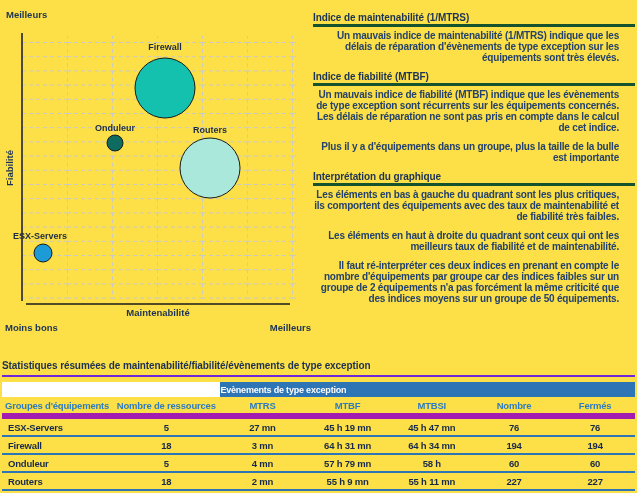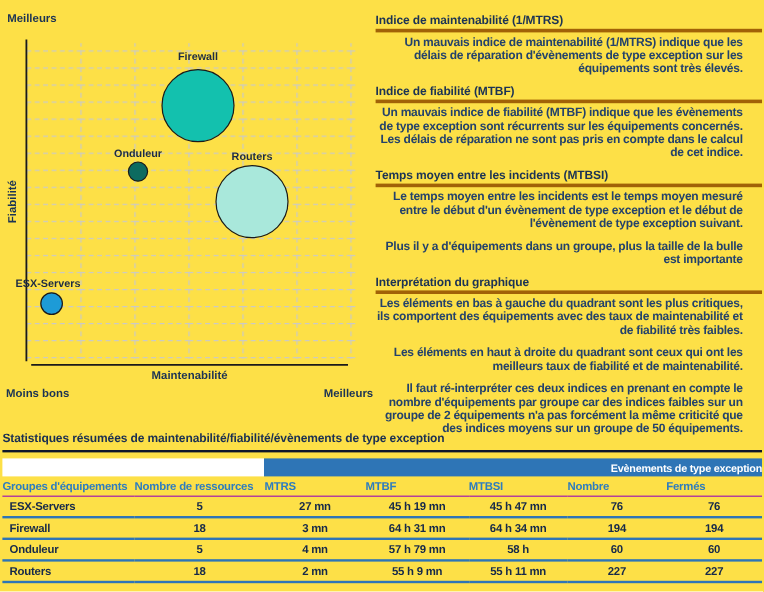--- a/index.html
+++ b/index.html
@@ -13,7 +13,7 @@
   #info-panel{position:absolute;left:313px;top:12px;width:322px;}
   .info-section{margin-bottom:8px;}
   .info-section h3{margin:0 0 3px 0;font-size:10px;line-height:11px;font-weight:bold;
-                   color:#1c3354;border-bottom:3px solid #a16207;padding-bottom:1px;letter-spacing:-0.1px;}
+                   color:#1c3354;border-bottom:3px solid #14532d;padding-bottom:1px;letter-spacing:-0.1px;}
   .info-section p{margin:0 16px 8px 0;font-size:10px;line-height:11px;font-weight:bold;
                   color:#24426b;letter-spacing:-0.2px;text-align:right;}
   .info-section p:last-child{margin-bottom:0;}

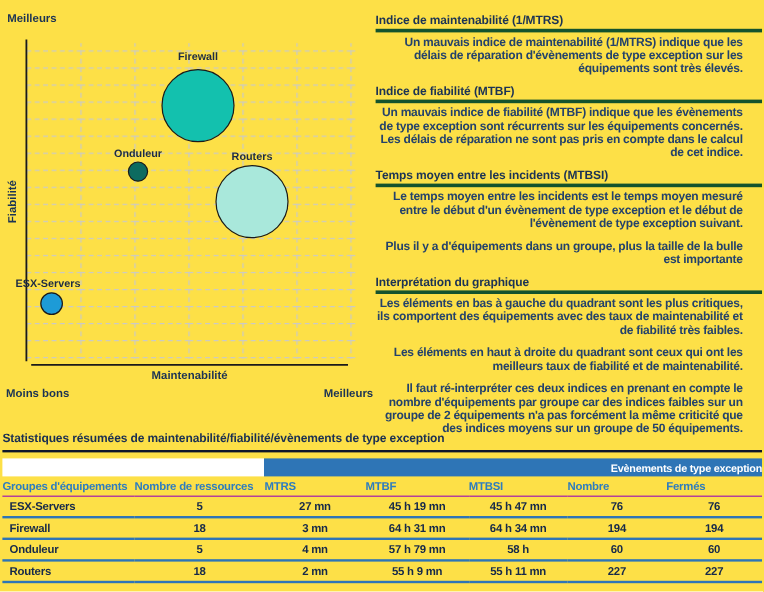--- a/index.html
+++ b/index.html
@@ -84,10 +84,6 @@
       <p>Un mauvais indice de fiabilité (MTBF) indique que les évènements de type exception sont récurrents sur les équipements concernés. Les délais de réparation ne sont pas pris en compte dans le calcul de cet indice.</p>
     </div>
 
-    <div class="info-section">
-      <h3>Temps moyen entre les incidents (MTBSI)</h3>
-      <p>Le temps moyen entre les incidents est le temps moyen mesuré entre le début d'un évènement de type exception et le début de l'évènement de type exception suivant.</p>
-    </div>
 
     <div class="info-section">
       <p>Plus il y a d'équipements dans un groupe, plus la taille de la bulle est importante</p>

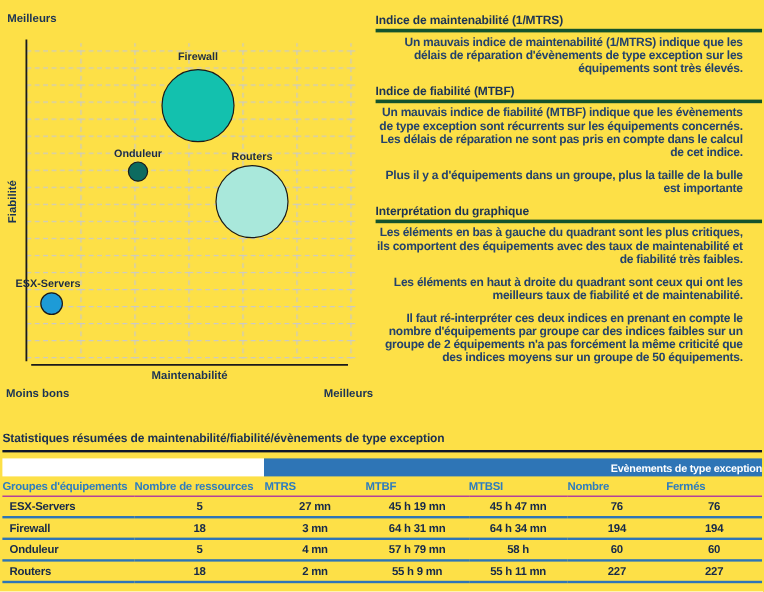--- a/index.html
+++ b/index.html
@@ -21,7 +21,7 @@
   
   #table-region{position:absolute;left:2px;top:360px;width:633px;}
   #table-title{font-size:10px;font-weight:bold;color:#1a2f52;letter-spacing:-0.1px;
-               padding-bottom:4px;border-bottom:2px solid #0f172a;margin-bottom:5px;}
+               padding-bottom:4px;border-bottom:2px solid #6d28d9;margin-bottom:5px;}
   table{width:100%;border-collapse:collapse;table-layout:fixed;}
   td,th{font-size:9.5px;letter-spacing:-0.2px;}
   .banner-cell{background:#2e75b6;color:#fff;font-weight:bold;text-align:right;

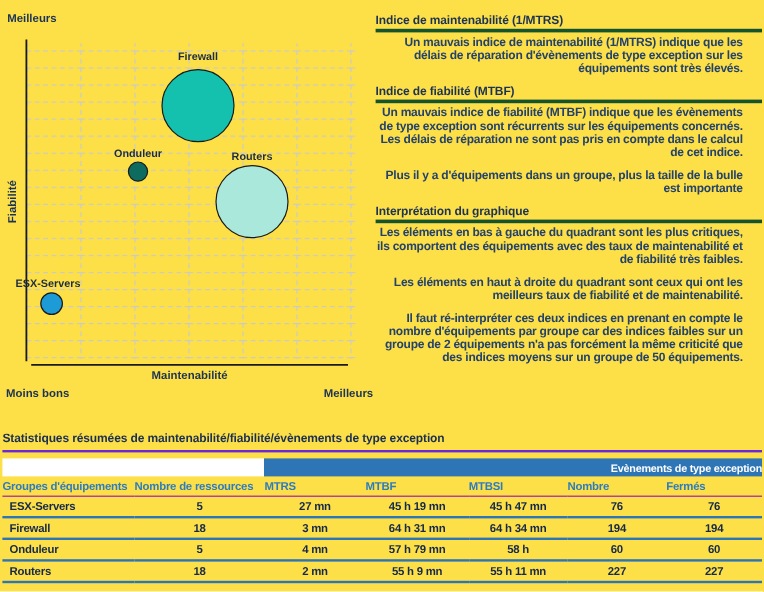--- a/index.html
+++ b/index.html
@@ -24,7 +24,7 @@
                padding-bottom:4px;border-bottom:2px solid #6d28d9;margin-bottom:5px;}
   table{width:100%;border-collapse:collapse;table-layout:fixed;}
   td,th{font-size:9.5px;letter-spacing:-0.2px;}
-  .banner-cell{background:#2e75b6;color:#fff;font-weight:bold;text-align:right;
+  .banner-cell{background:#2e75b6;color:#fff;font-weight:bold;text-align:left;
                font-size:9px;height:13px;padding:1px 0;}
   .spacer-cell{background:#fff;}
   thead th{color:#2e7cbf;font-weight:bold;text-align:left;padding:3px 0 2px 0;

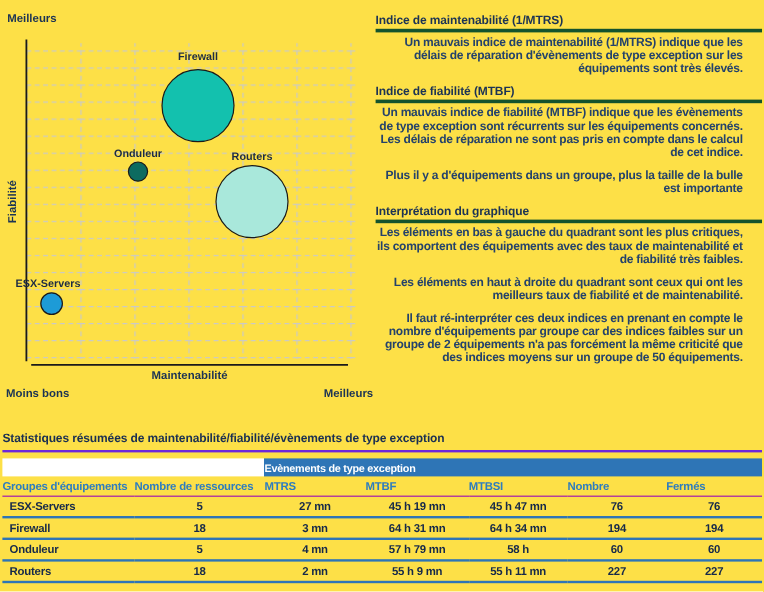--- a/index.html
+++ b/index.html
@@ -27,8 +27,8 @@
   .banner-cell{background:#2e75b6;color:#fff;font-weight:bold;text-align:left;
                font-size:9px;height:13px;padding:1px 0;}
   .spacer-cell{background:#fff;}
-  thead th{color:#2e7cbf;font-weight:bold;text-align:left;padding:3px 0 2px 0;
-           border-bottom:1px solid #a21caf;}
+  thead th{color:#2e7cbf;font-weight:bold;text-align:center;padding:3px 0 2px 0;
+           border-bottom:6px solid #a21caf;}
   tbody td{color:#16294a;font-weight:bold;text-align:center;padding:3px 0 2px 0;
            border-bottom:2px solid #2e75b6;}
   tbody td:first-child{text-align:left;padding-left:6px;}

